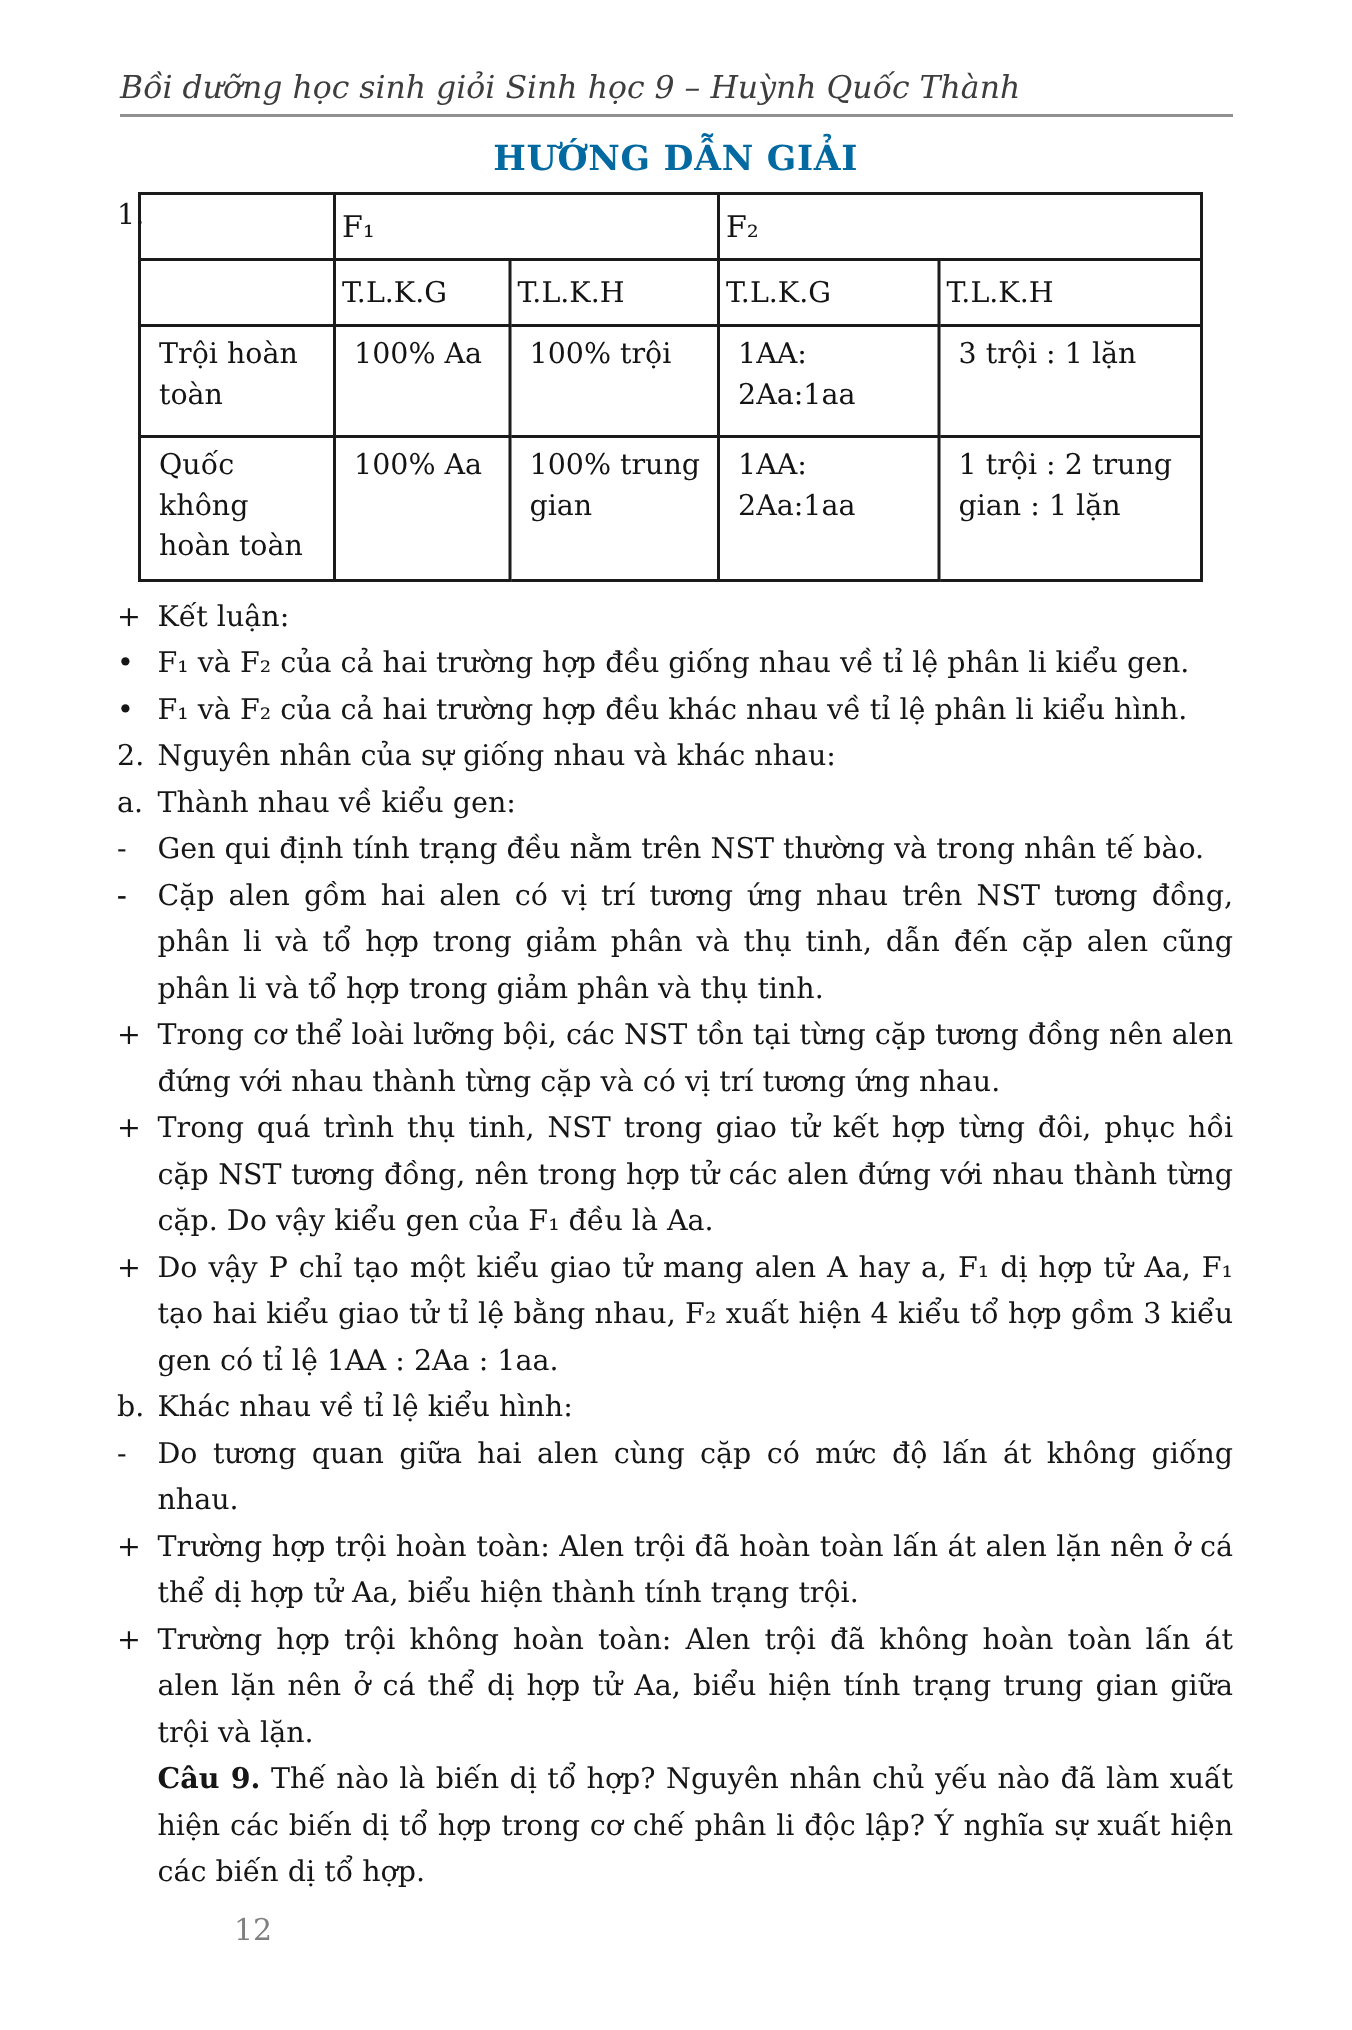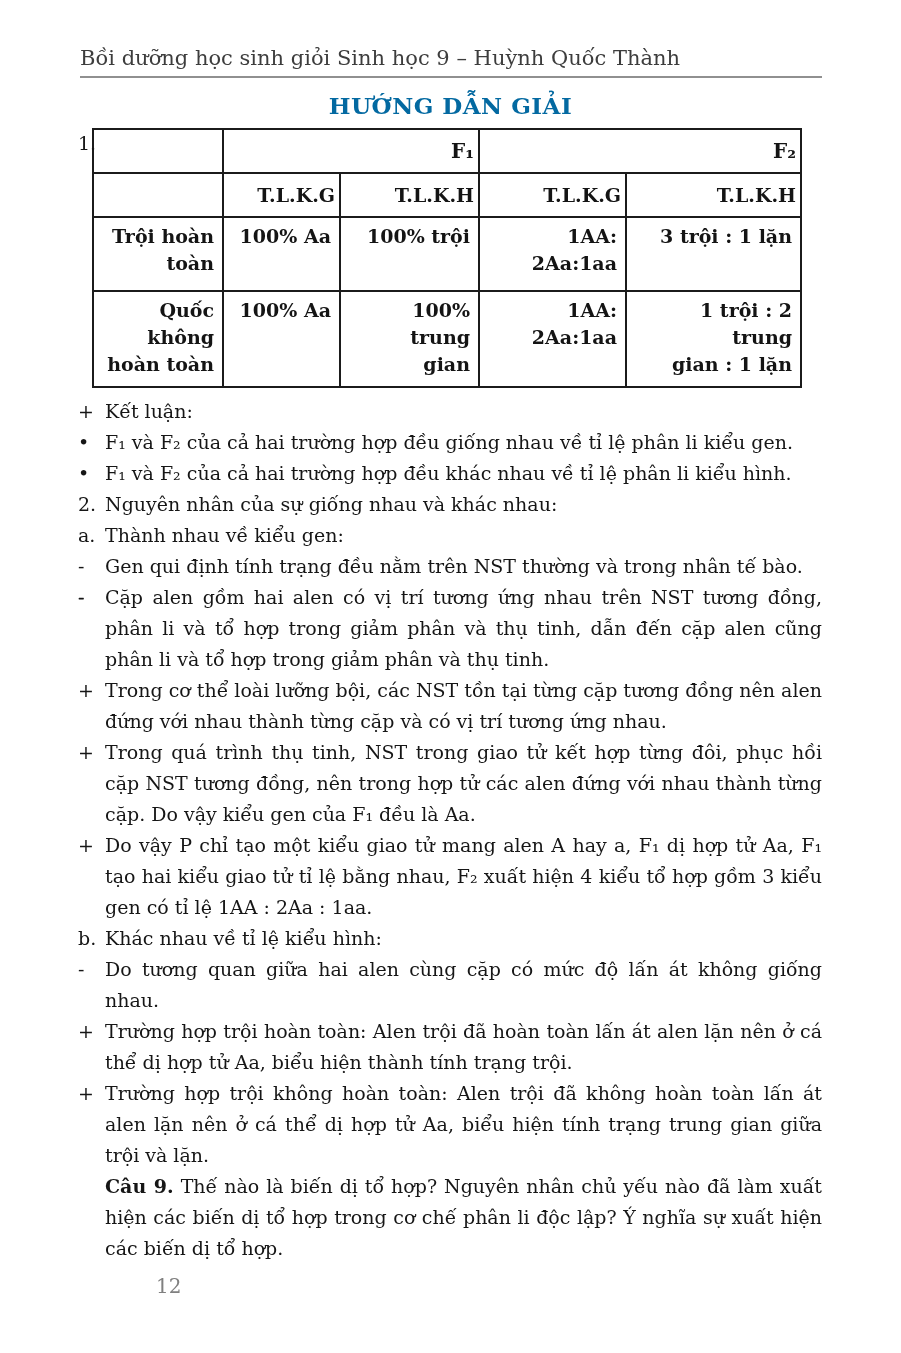--- a/index.html
+++ b/index.html
@@ -15,6 +15,7 @@
 
   .running-head {
     margin:46px 79px 0 80px;
+    font-style:italic;
     font-size:21px;
     color:#3d3d3d;
     padding-bottom:6px;

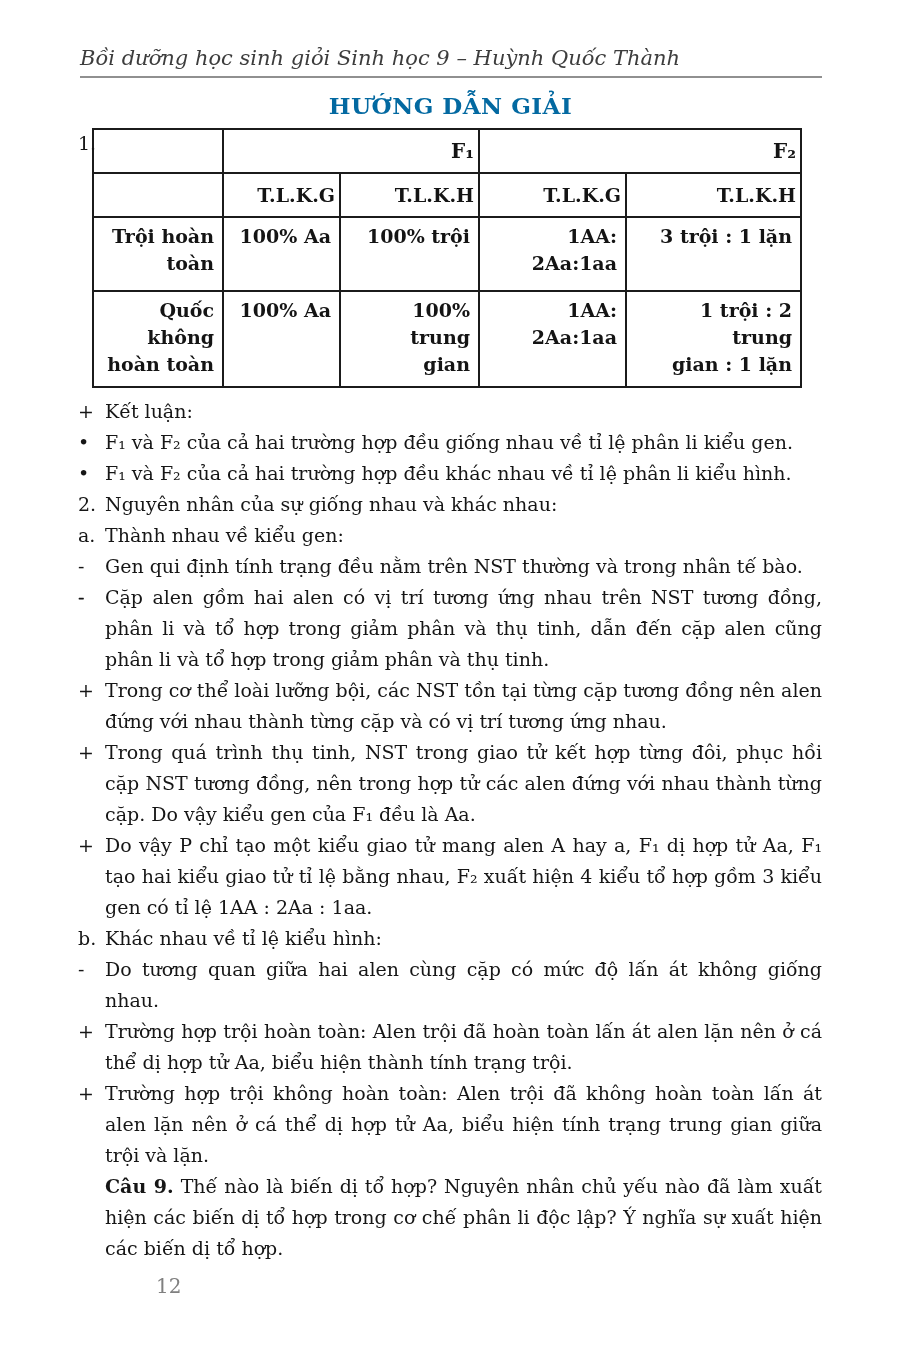--- a/index.html
+++ b/index.html
@@ -60,8 +60,8 @@
   col.c3 { width:147px; }
   col.c4 { width:175px; }
   table.cmp thead th {
-    font-weight:bold;
-    text-align:right;
+    font-weight:normal;
+    text-align:left;
     height:38px;
     padding:2px 4px;
     border-radius:18px;

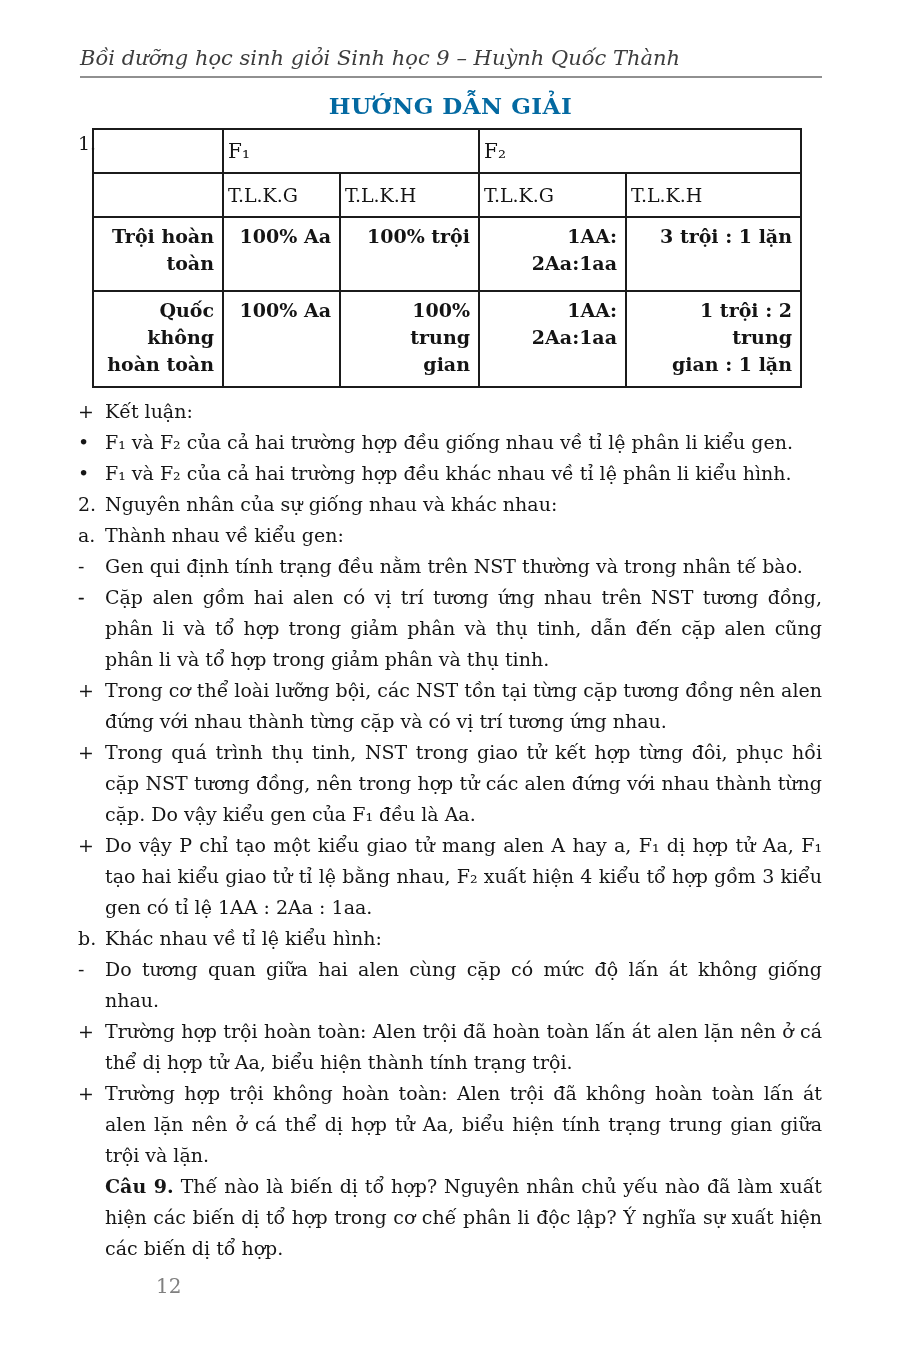--- a/index.html
+++ b/index.html
@@ -68,9 +68,9 @@
   }
   tr.gh th { font-size:20px; }
   table.cmp tbody td, table.cmp tbody th {
-    font-weight:bold;
+    font-weight:normal;
     vertical-align:top;
-    text-align:right;
+    text-align:left;
     padding:5px 8px 5px 12px;
     white-space:pre-line;
   }

